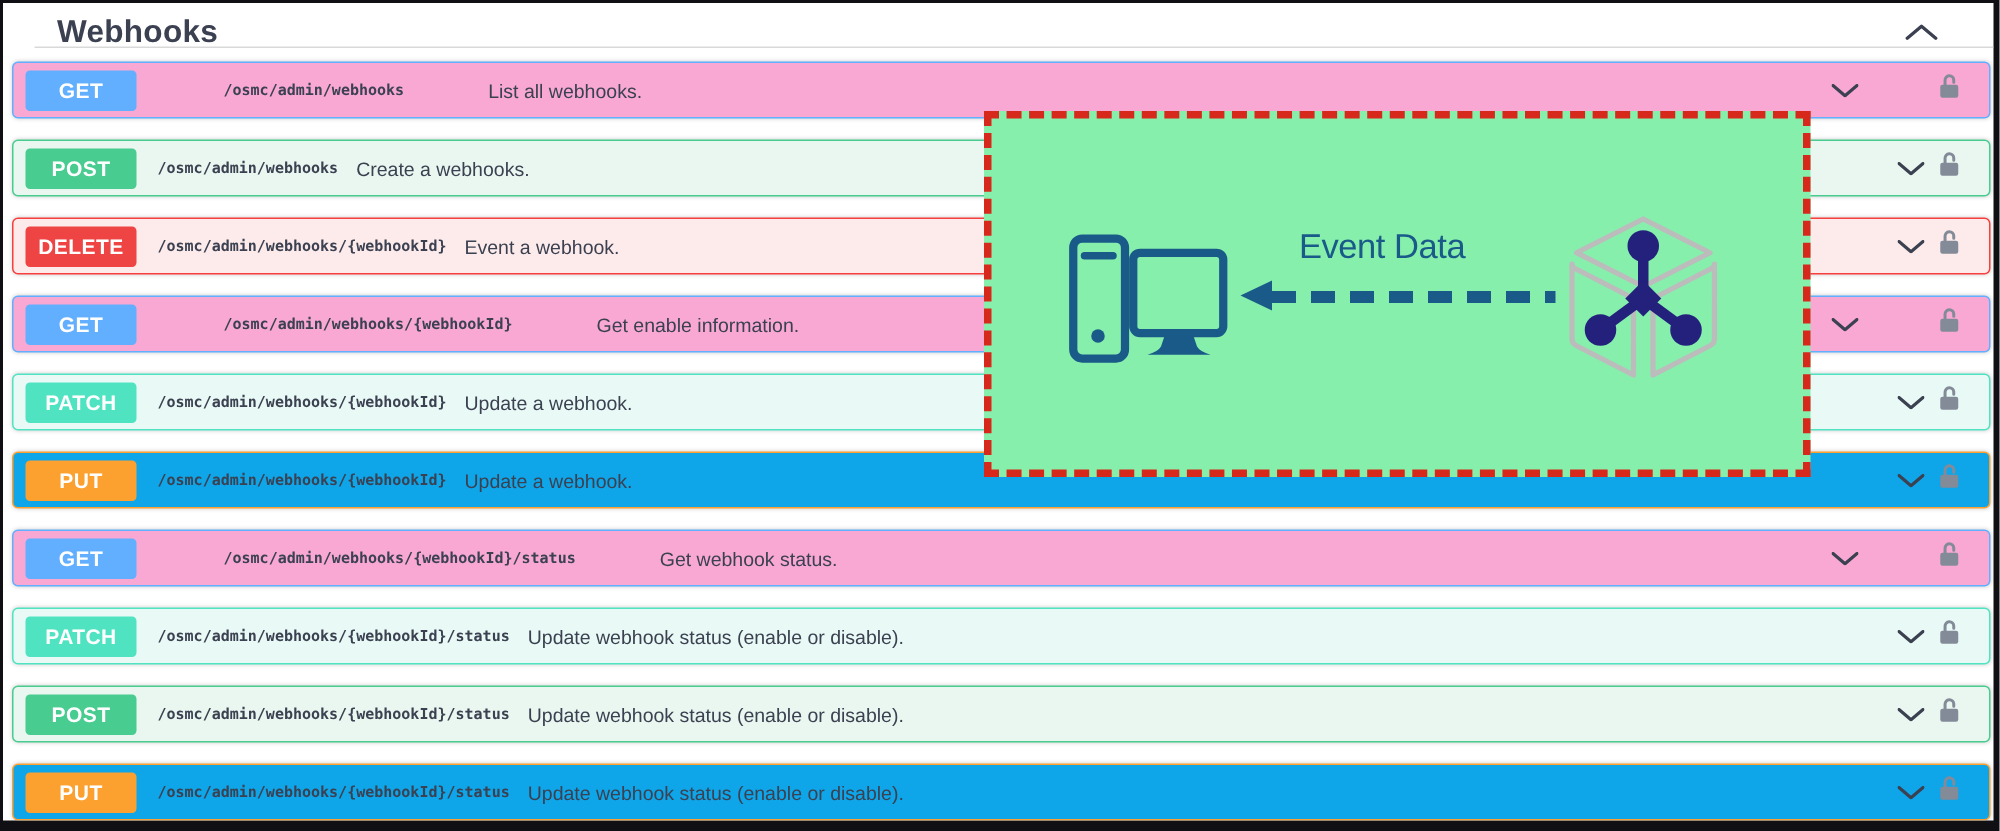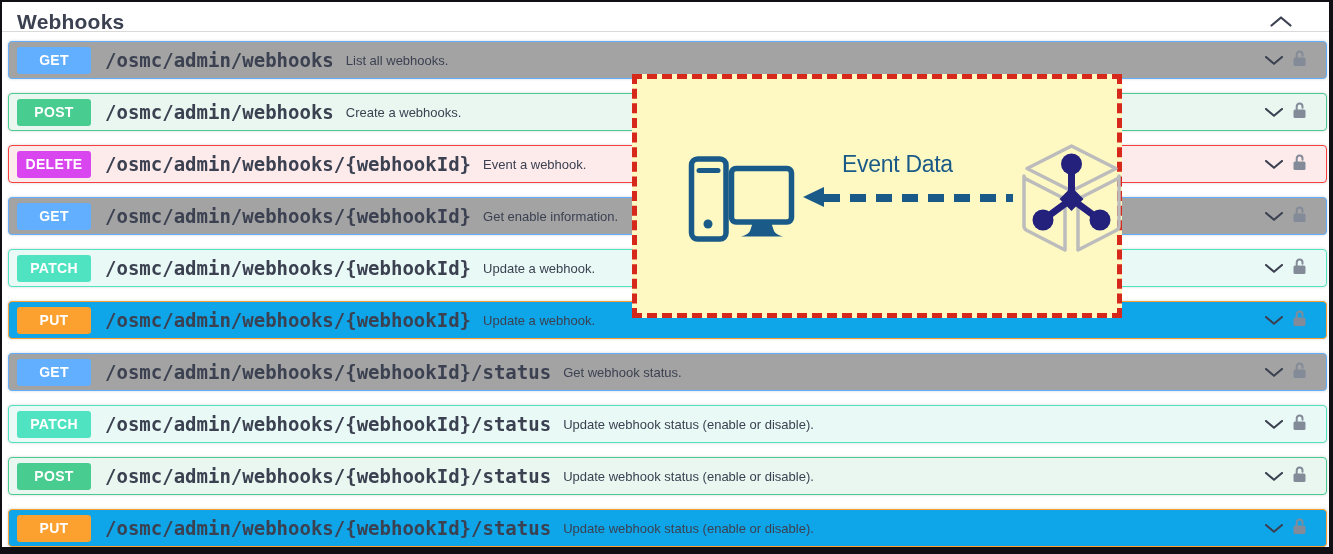--- a/index.html
+++ b/index.html
@@ -24,6 +24,7 @@
     padding: 12px 37px 2px 15px;
     border-bottom: 1px solid #d9d9d9;
     cursor: pointer;
+    margin-left: 21px;
   }
   .tag-title {
     font-size: 21px; font-weight: bold; color: #3b4151;

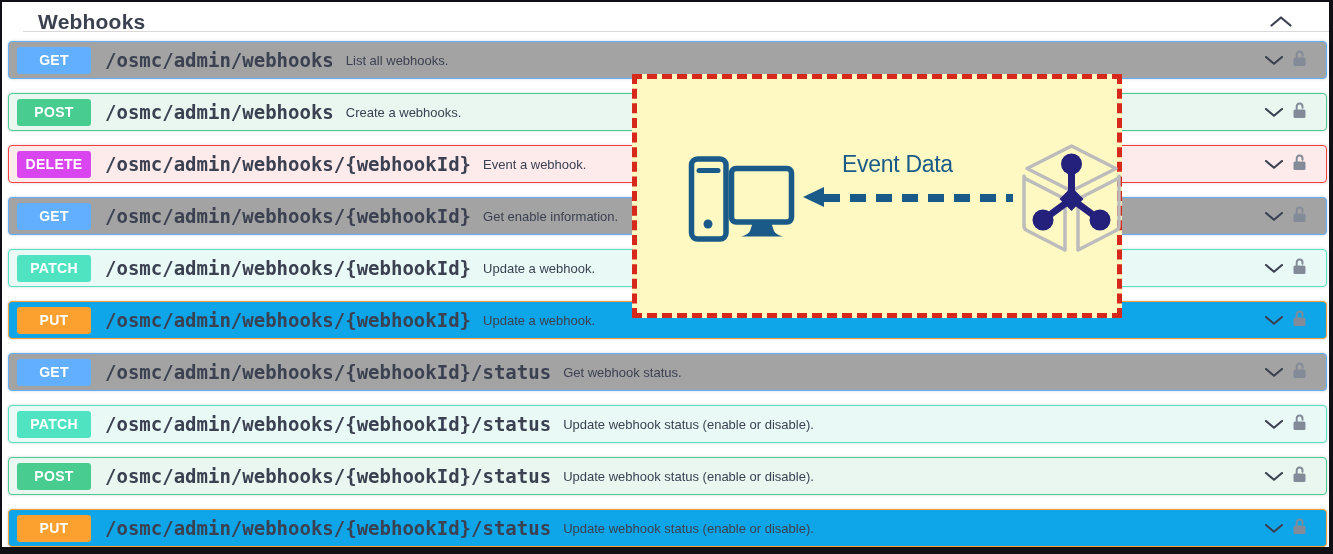--- a/index.html
+++ b/index.html
@@ -43,7 +43,7 @@
     padding: 0 19px 0 8px;
     cursor: pointer;
   }
-  .m-get    { background: #a3a3a3; border-color: #61affe; }
+  .m-get    { background: #f9a8d4; border-color: #61affe; gap: 44px; }
   .m-post   { background: #e9f7f0; border-color: #49cc90; }
   .m-delete { background: #fdebeb; border-color: #f93e3e; }
   .m-patch  { background: #e9faf6; border-color: #50e3c2; }

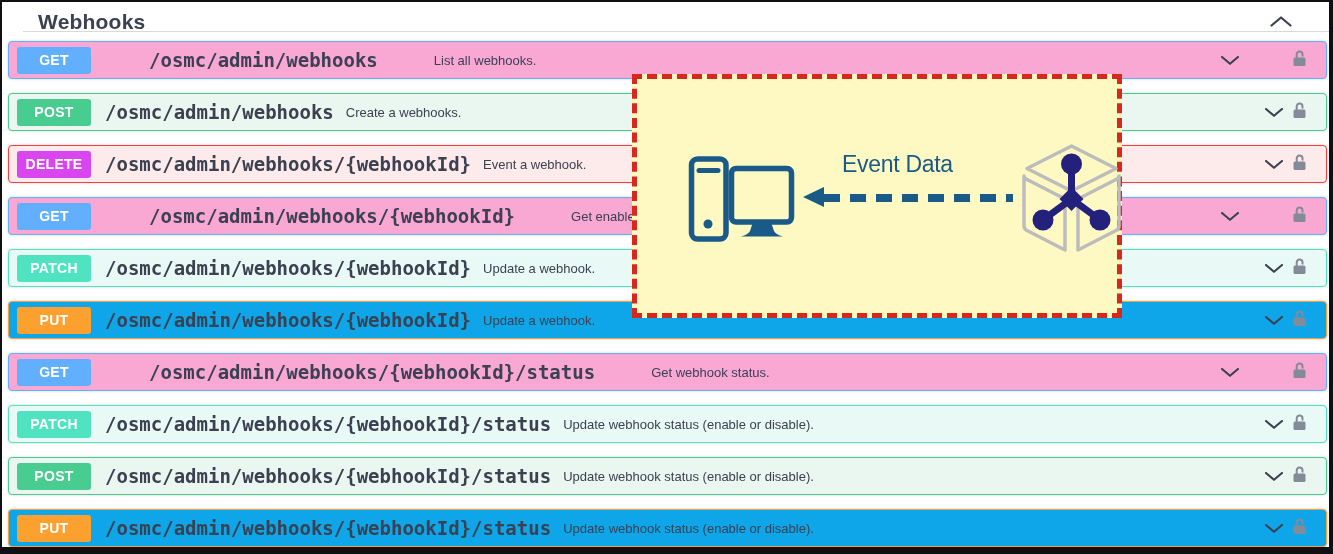--- a/index.html
+++ b/index.html
@@ -63,7 +63,7 @@
   .path {
     margin-left: 14px;
     font-family: "DejaVu Sans Mono", monospace;
-    font-weight: bold; font-size: 19px; color: #3b4151;
+    font-weight: bold; font-size: 10px; color: #3b4151;
     white-space: nowrap;
   }
   .desc {

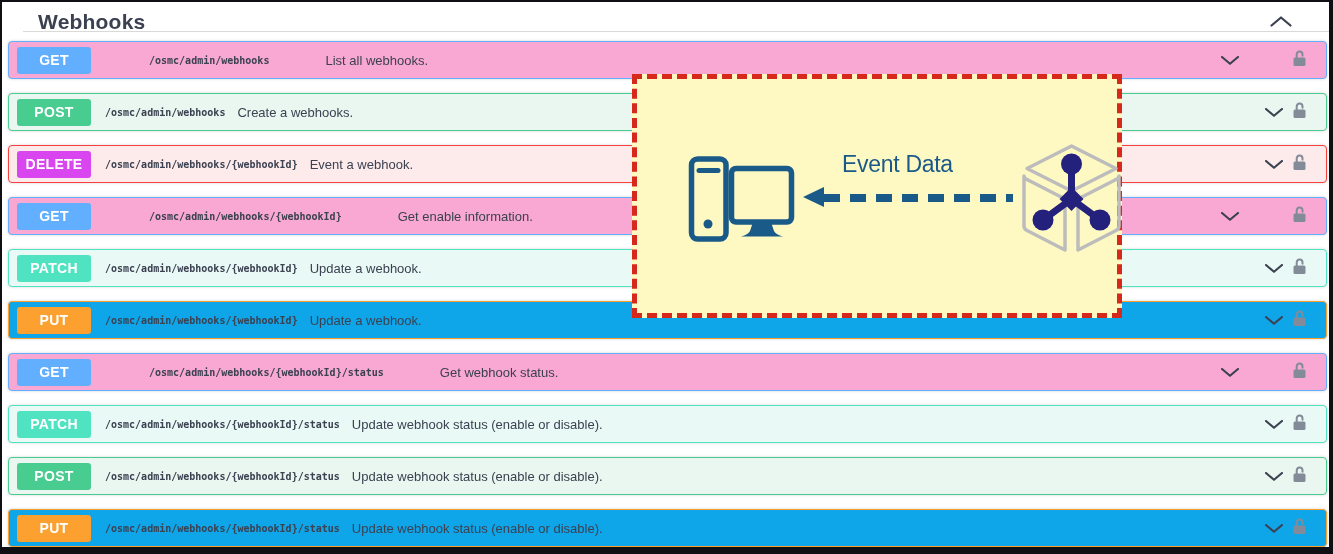--- a/index.html
+++ b/index.html
@@ -57,7 +57,7 @@
   }
   .m-get .badge    { background: #61affe; }
   .m-post .badge   { background: #49cc90; }
-  .m-delete .badge { background: #d946ef; }
+  .m-delete .badge { background: #ef4444; }
   .m-patch .badge  { background: #50e3c2; }
   .m-put .badge    { background: #fca130; }
   .path {

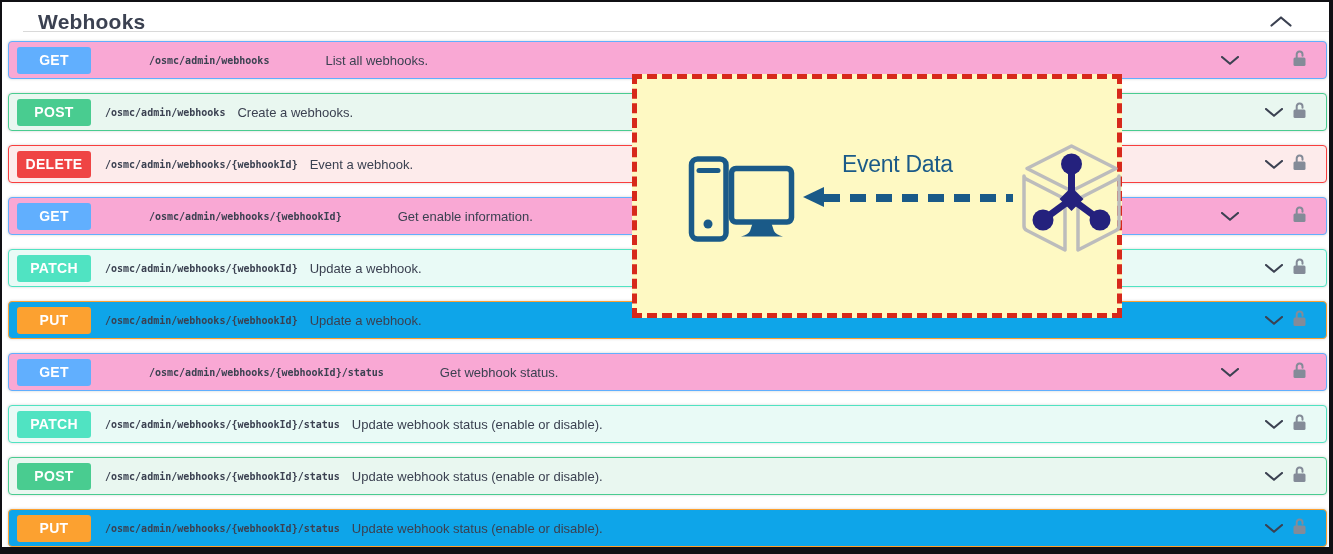--- a/index.html
+++ b/index.html
@@ -77,9 +77,9 @@
   
   .overlay {
     position: absolute;
-    left: 630px; top: 72px;
-    width: 490px; height: 244px;
-    background: #fef9c3;
+    left: 654px; top: 72px;
+    width: 551px; height: 244px;
+    background: #86efac;
     border: 5px dashed #d7291b;
     z-index: 5;
   }

